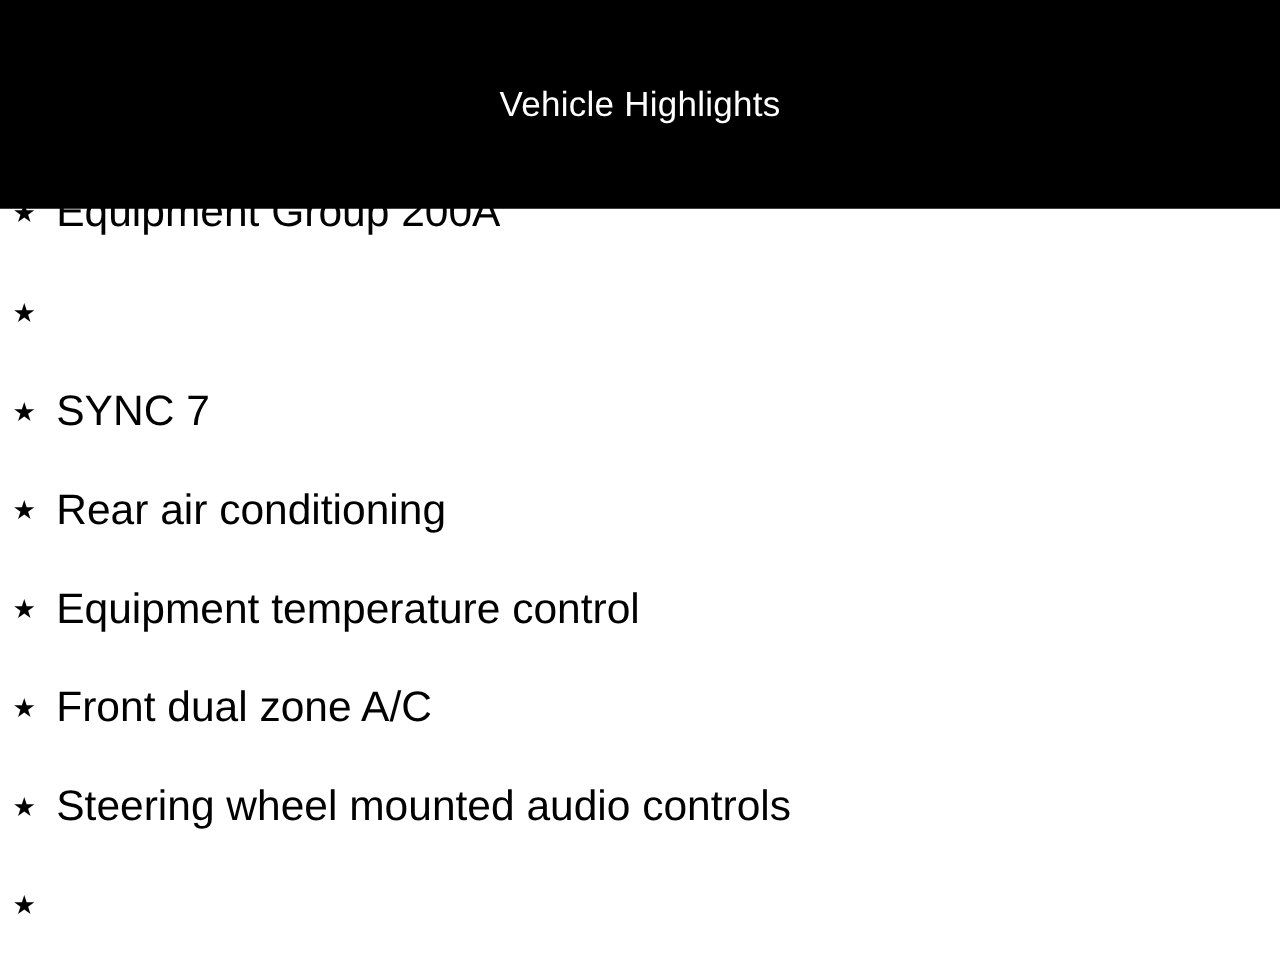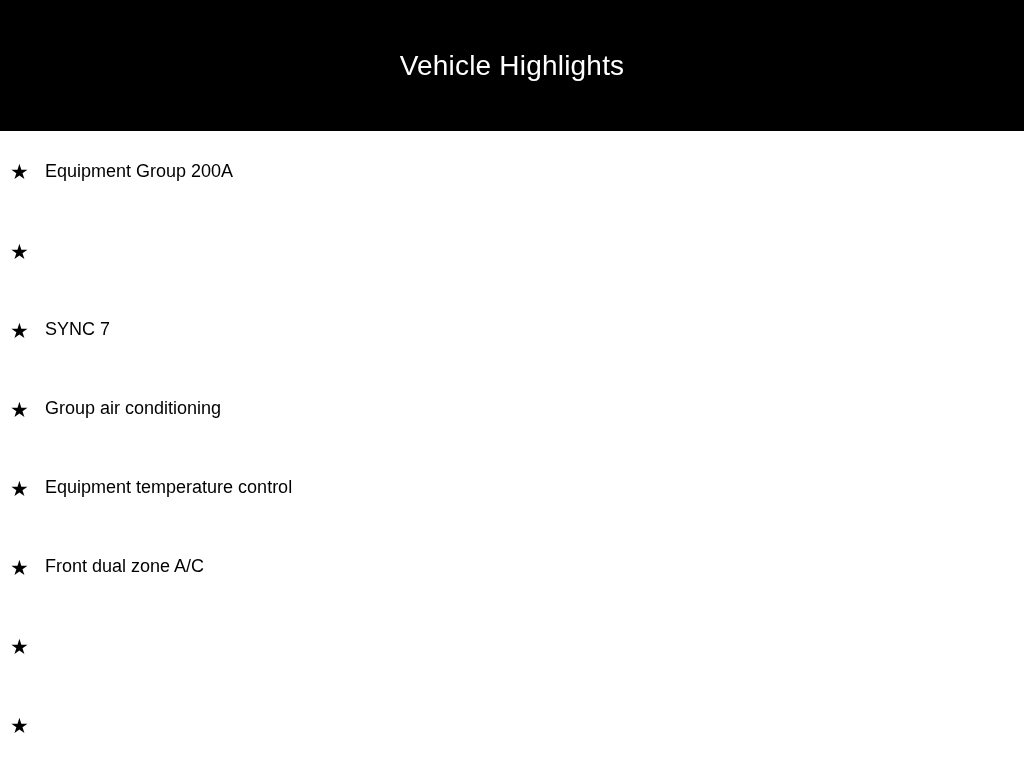--- a/index.html
+++ b/index.html
@@ -25,7 +25,7 @@
     top: 0;
     left: 0;
     width: 1024px;
-    height: 131px;
+    height: 167px;
     background: #000000;
     display: flex;
     align-items: center;

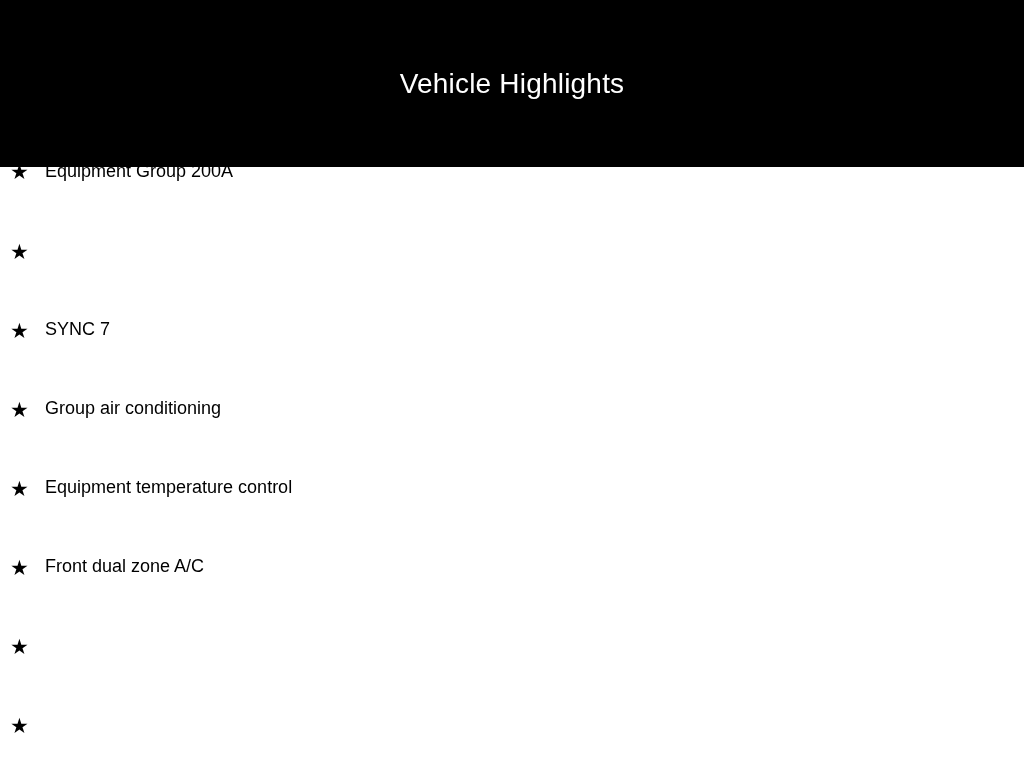--- a/index.html
+++ b/index.html
@@ -75,7 +75,7 @@
   .highlight-label {
     color: #000000;
     font-family: "Liberation Sans", sans-serif;
-    font-size: 18px;
+    font-size: 34px;
     font-weight: 400;
     line-height: 1.15;
     white-space: nowrap;

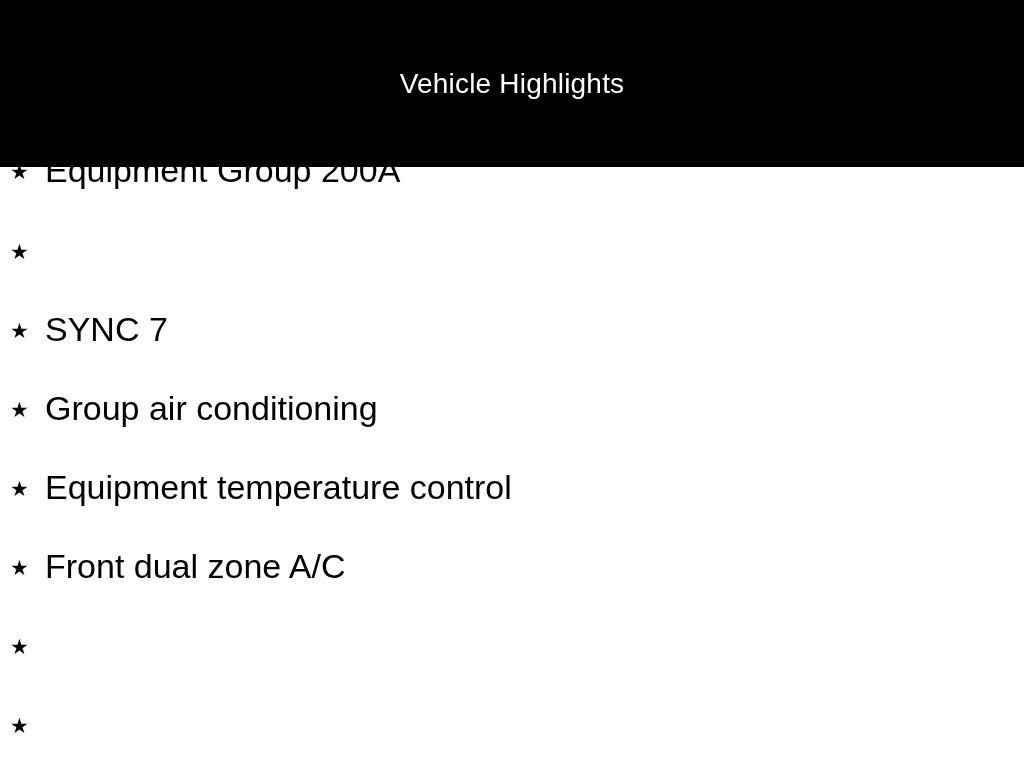--- a/index.html
+++ b/index.html
@@ -108,7 +108,7 @@
 
     <li class="highlight-item">
       <span class="star-bullet">★</span>
-      <span class="highlight-label">Group air conditioning</span>
+      <span class="highlight-label">Rear air conditioning</span>
     </li>
 
     <li class="highlight-item">

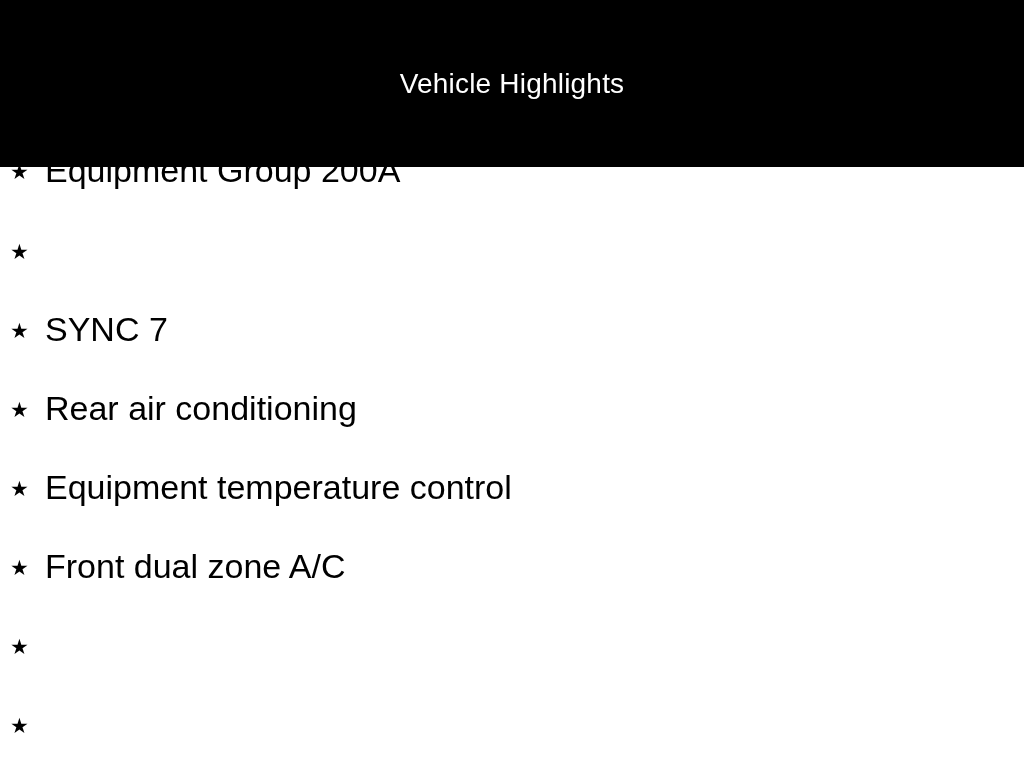--- a/index.html
+++ b/index.html
@@ -123,6 +123,7 @@
 
     <li class="highlight-item">
       <span class="star-bullet">★</span>
+      <span class="highlight-label">Steering wheel mounted audio controls</span>
     </li>
 
     <li class="highlight-item">

